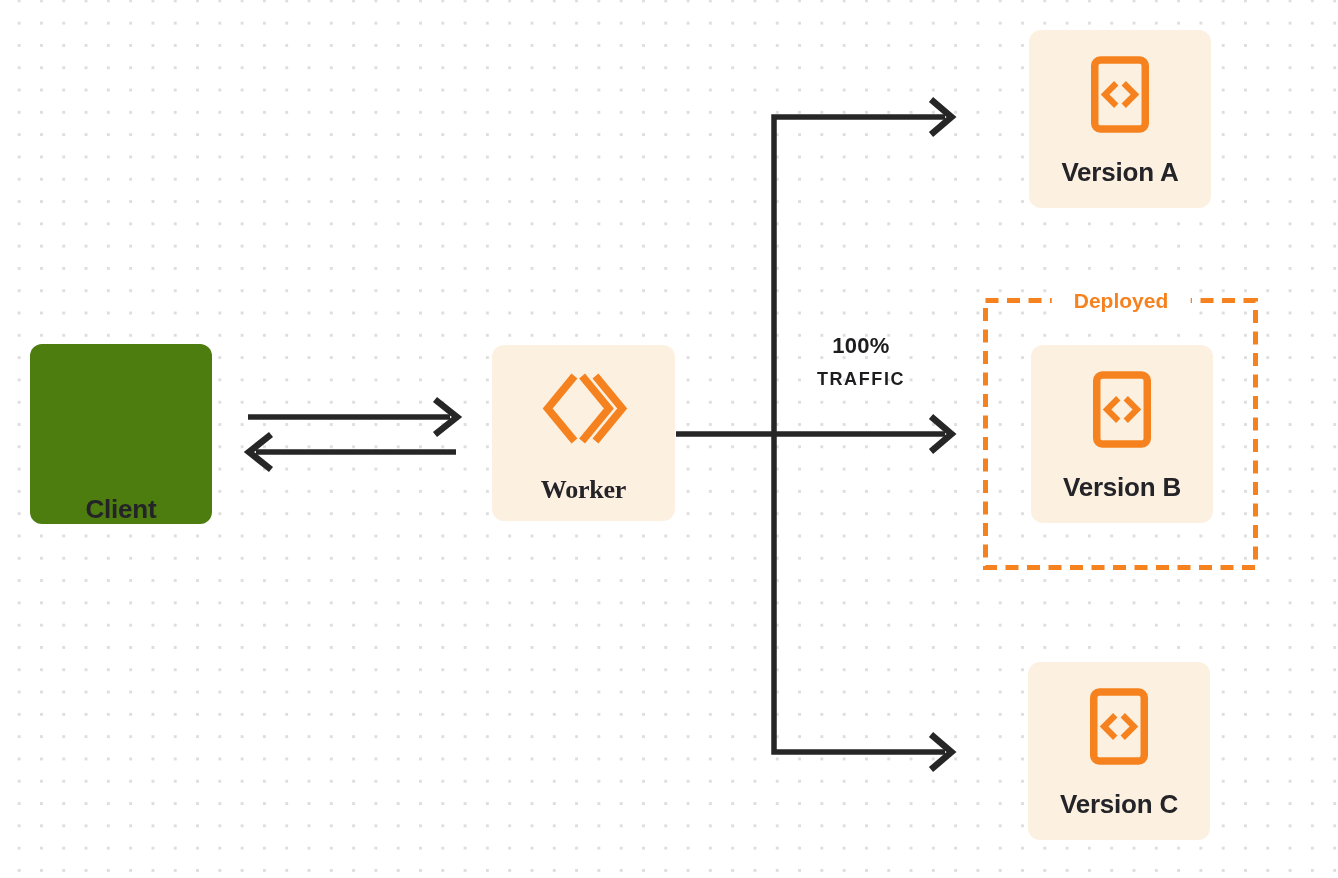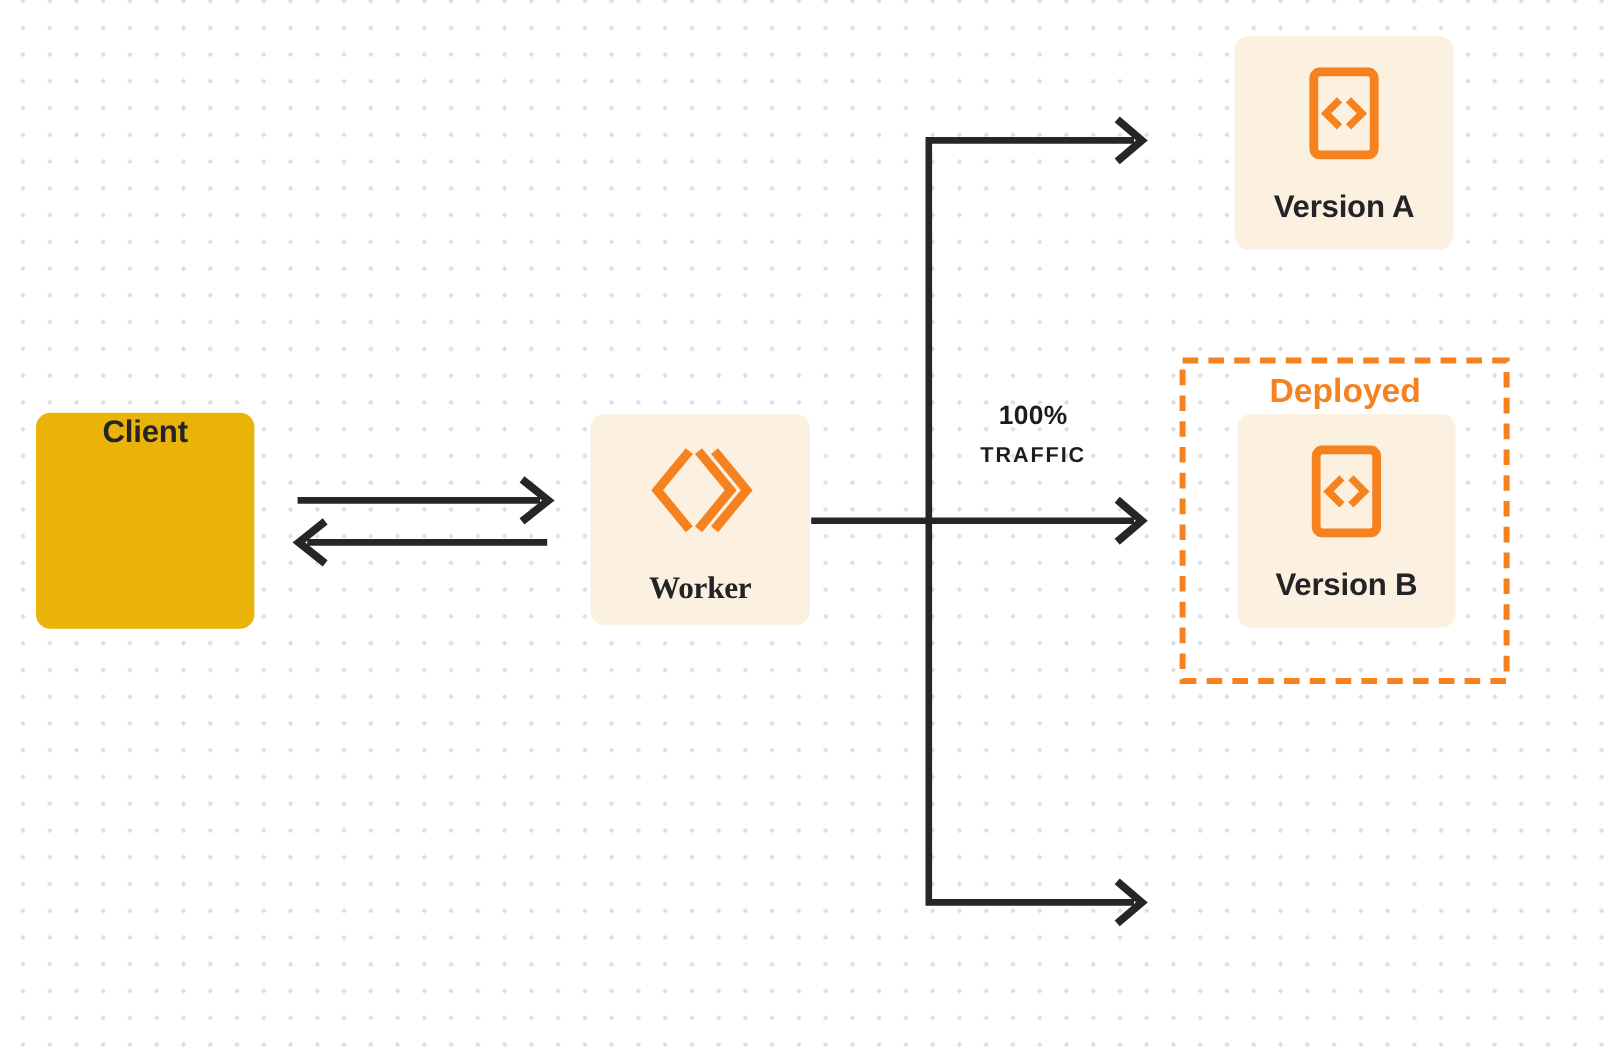--- a/index.html
+++ b/index.html
@@ -73,10 +73,9 @@
     background: #ffffff;
     padding: 2px 22px;
     font-weight: 700;
-    font-size: 28px;
+    font-size: 21px;
     color: #f6821f;
     white-space: nowrap;
-    margin-top: 25px;
   }
 </style>
 </head>

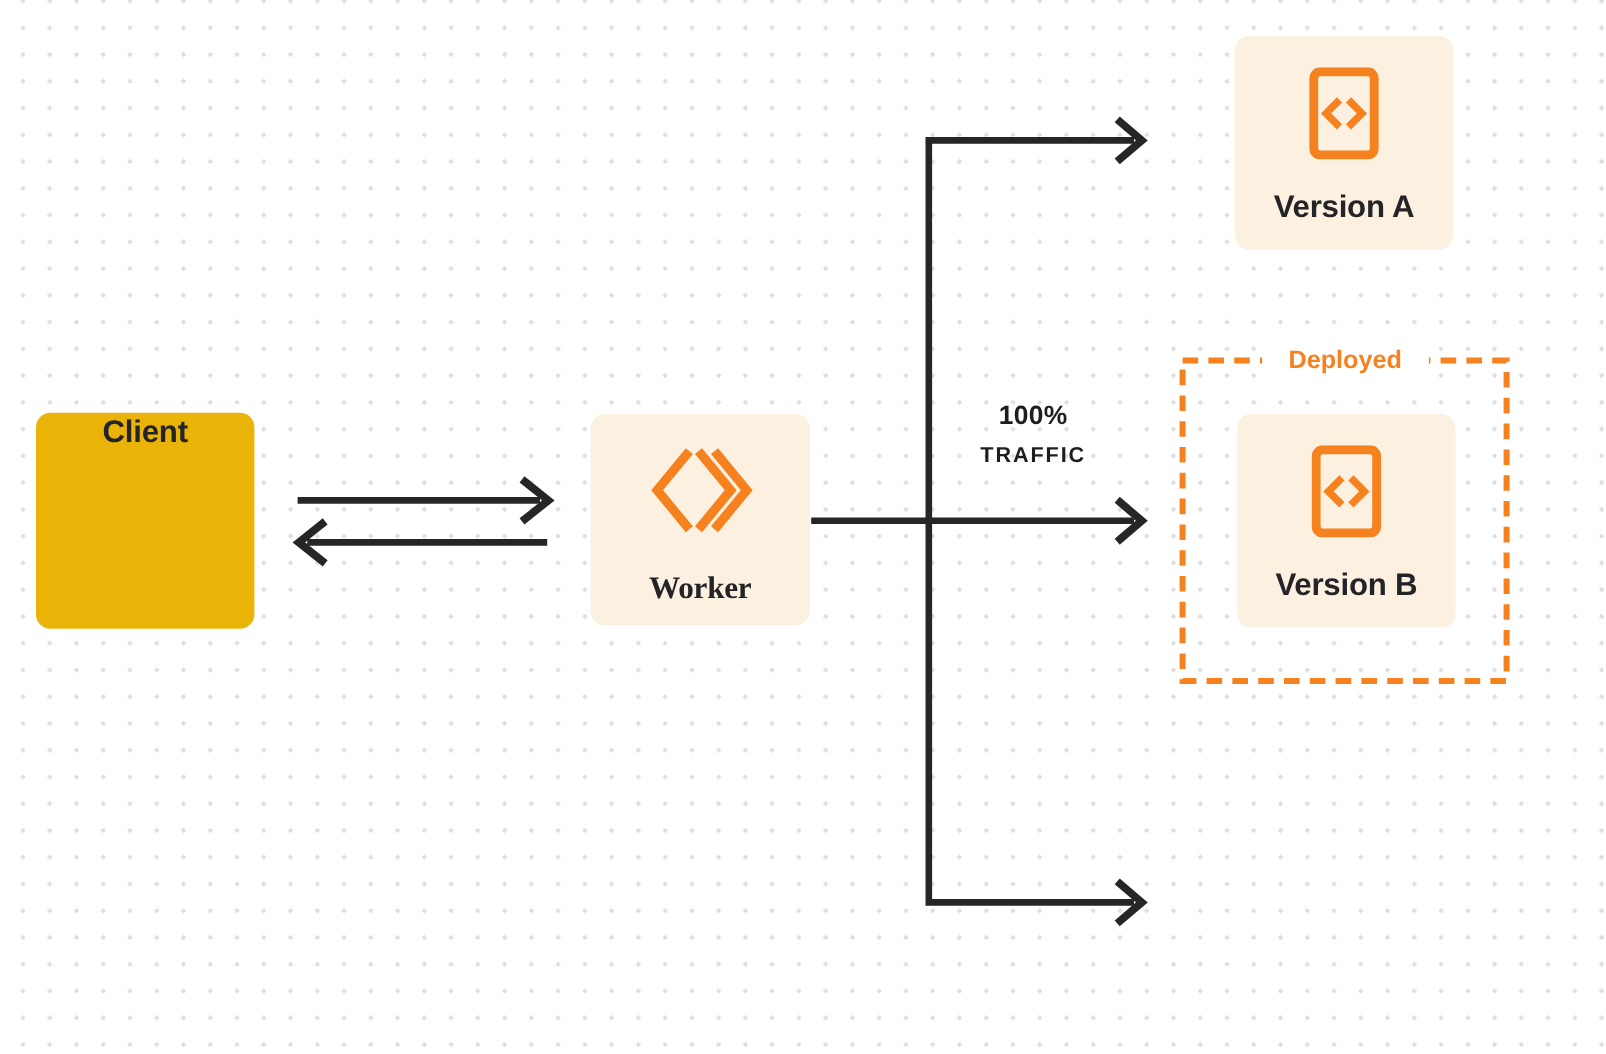--- a/index.html
+++ b/index.html
@@ -34,8 +34,8 @@
 
   .client-node {
     left: 30px; top: 344px; width: 182px; height: 180px;
-    background: #eab308;
-    justify-content: flex-start;
+    background: #4d7c0f;
+    justify-content: flex-end;
   }
 
   .worker-node {

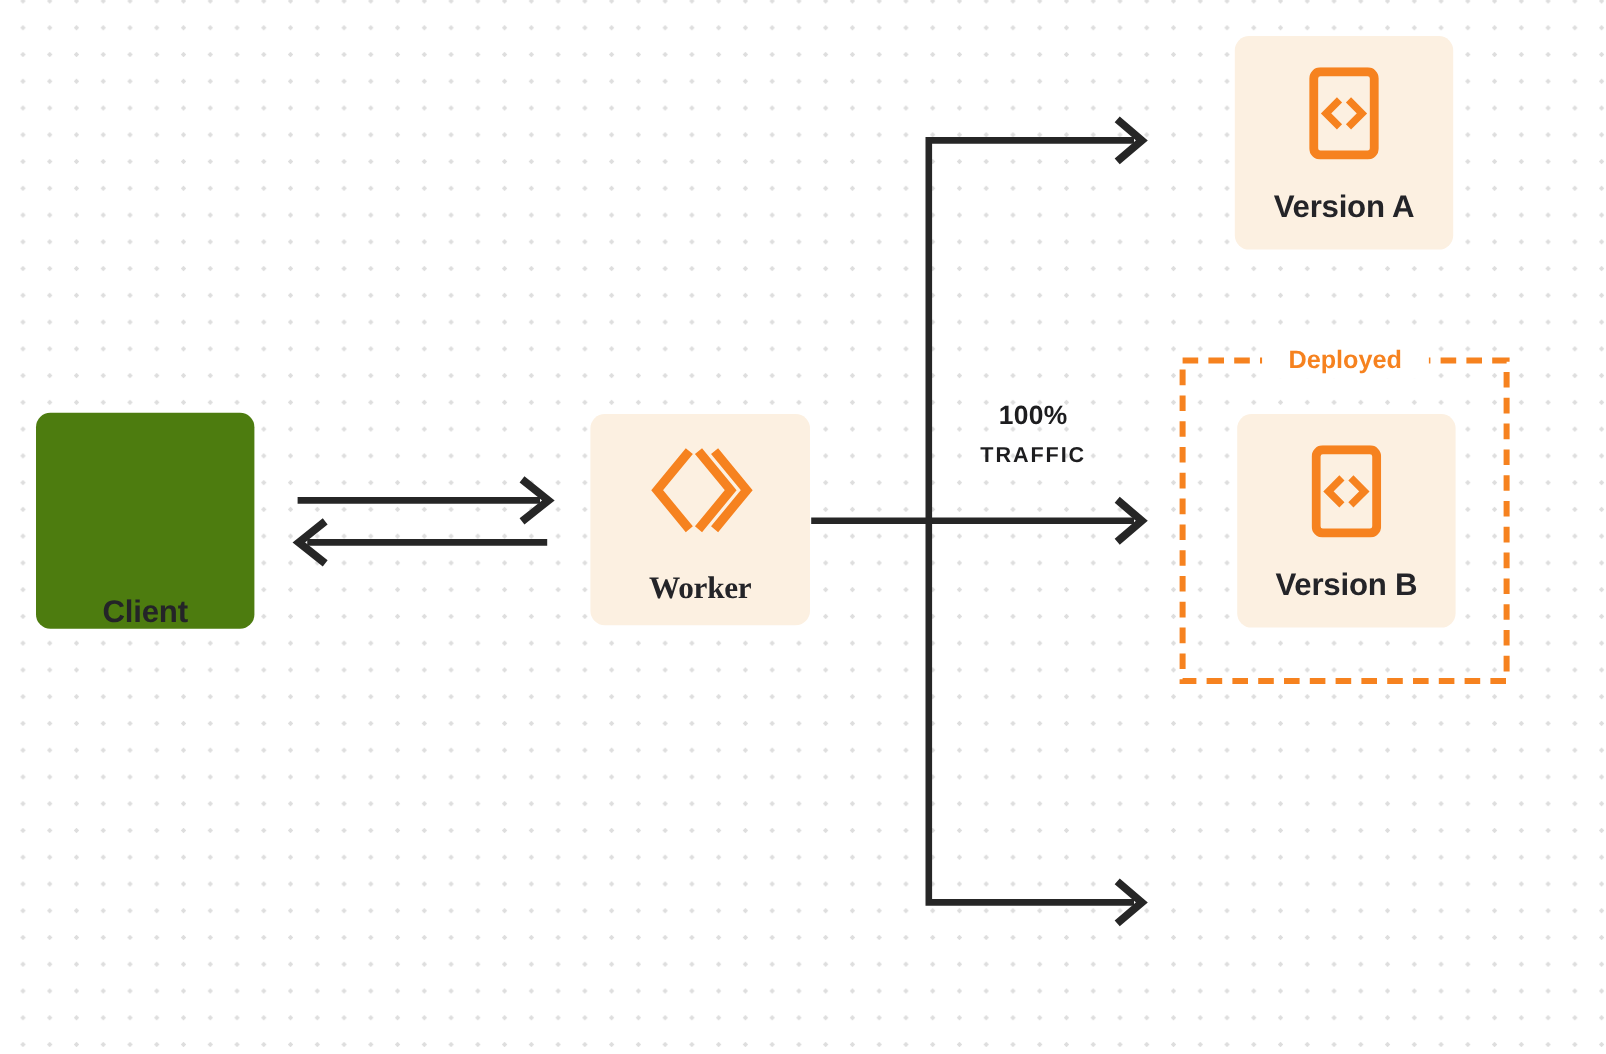--- a/index.html
+++ b/index.html
@@ -159,6 +159,18 @@
     <span class="node-label">Version B</span>
   </div>
 
+  <div class="node version-node" id="version-c">
+    <span class="icon">
+      <svg width="58" height="77" viewBox="0 0 62 82" fill="none">
+        <rect x="4" y="4" width="54" height="74" rx="6" stroke="#F6821F" stroke-width="8"></rect>
+        <g stroke="#F6821F" stroke-width="6.5" stroke-linecap="butt" stroke-linejoin="miter">
+          <path d="M27 29 L15 41 L27 53"></path>
+          <path d="M35 29 L47 41 L35 53"></path>
+        </g>
+      </svg>
+    </span>
+    <span class="node-label">Version C</span>
+  </div>
 
   <div class="deployed-label">Deployed</div>
 

